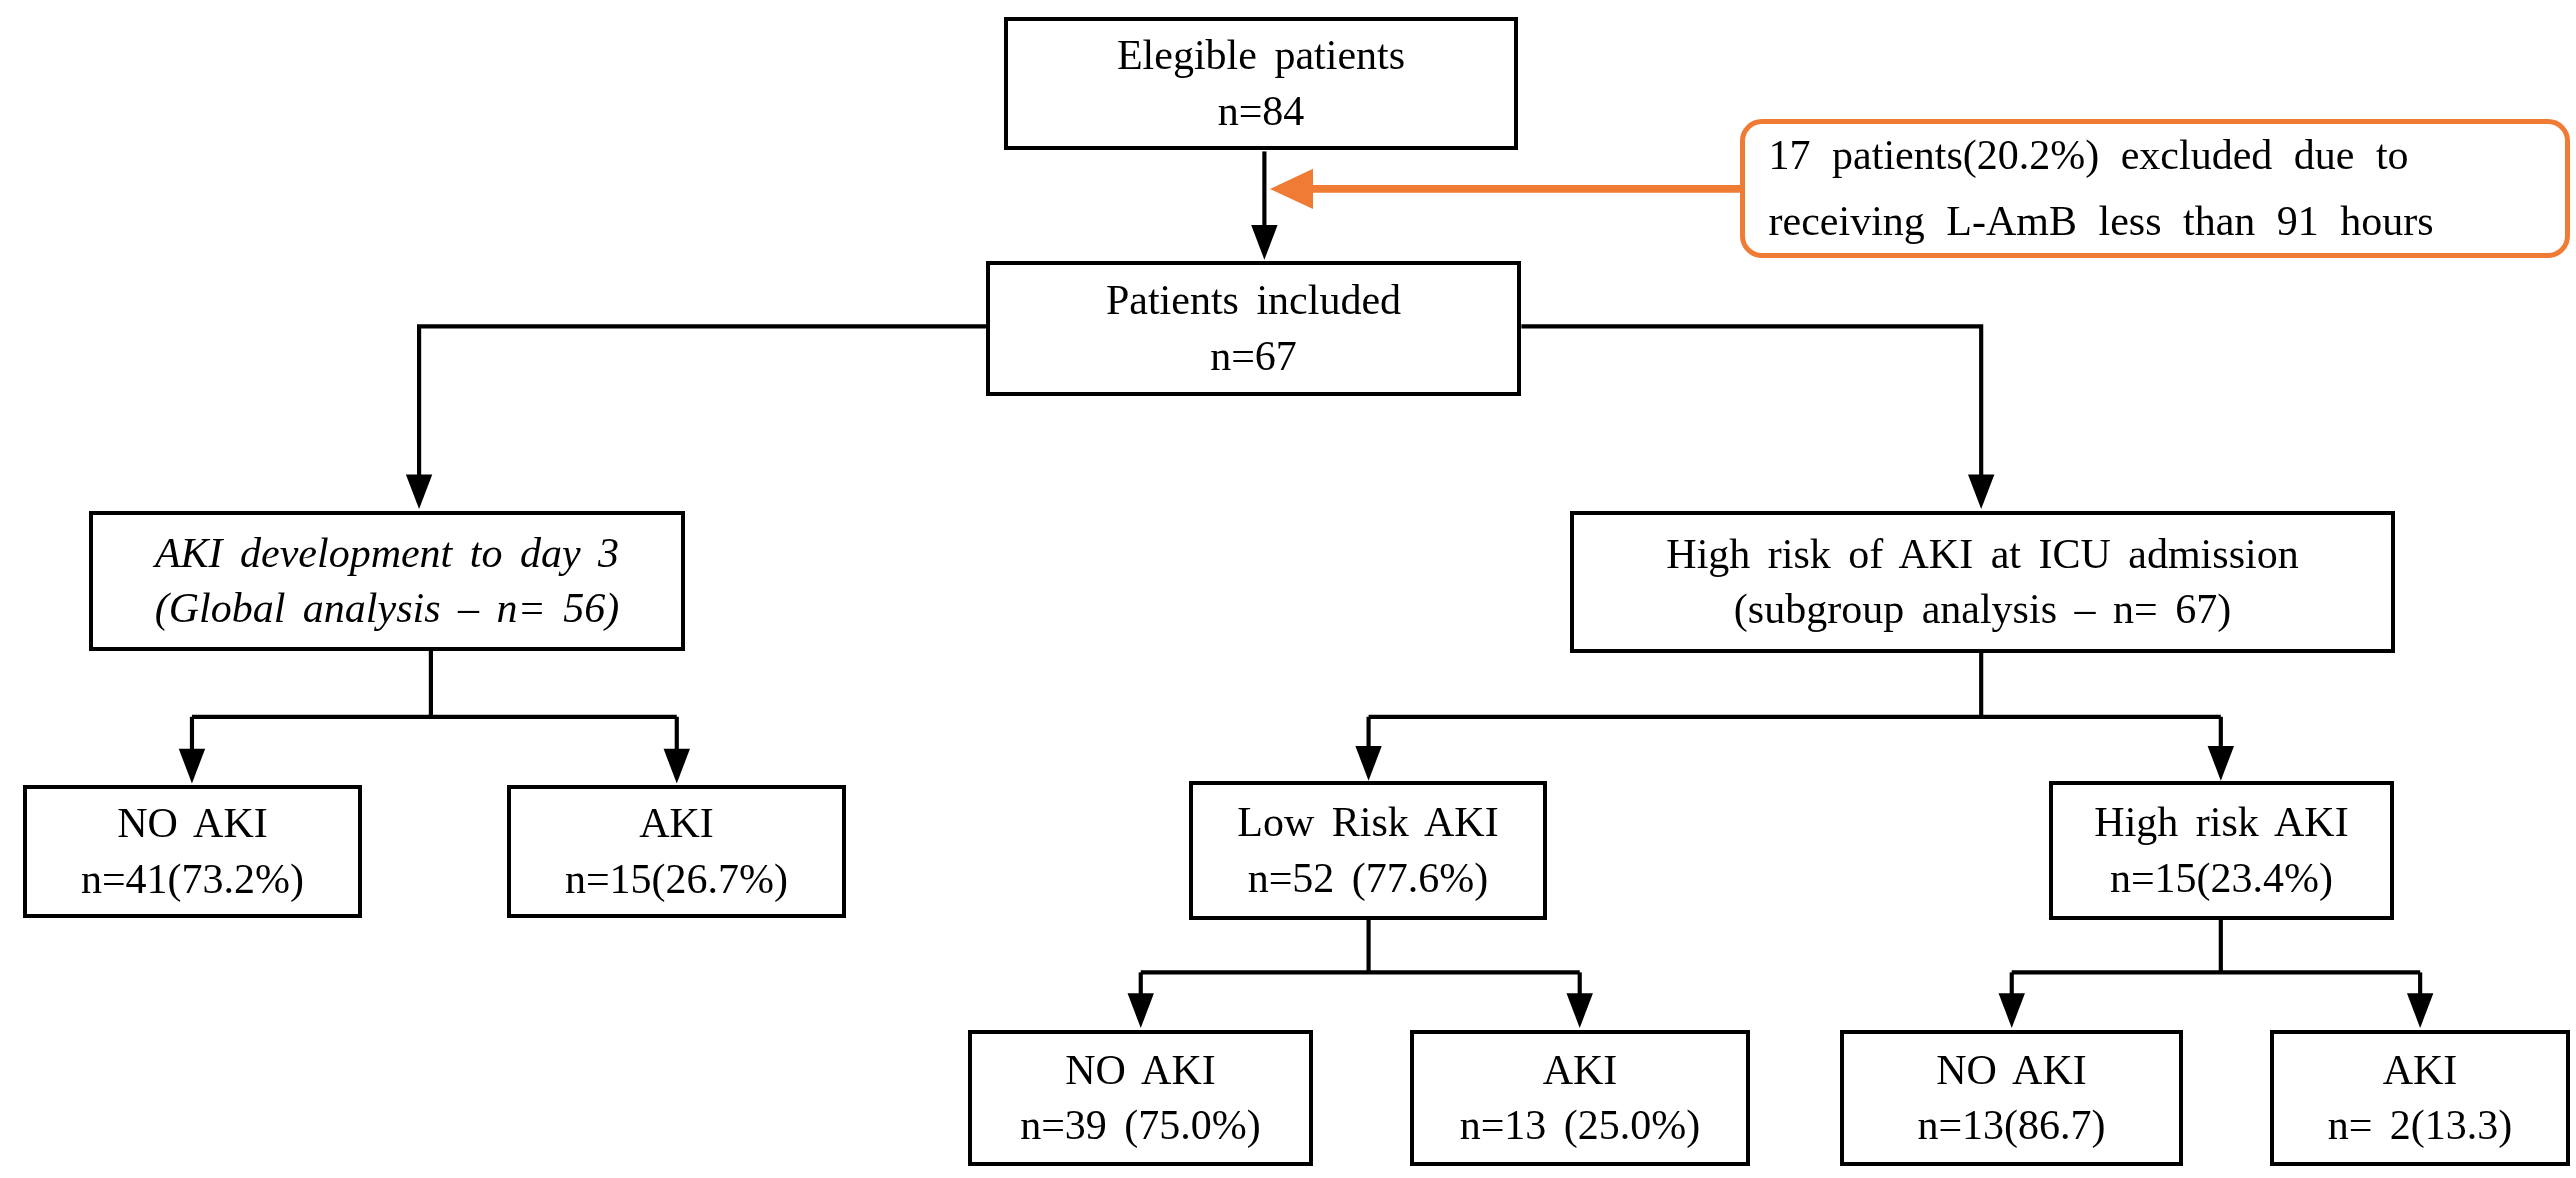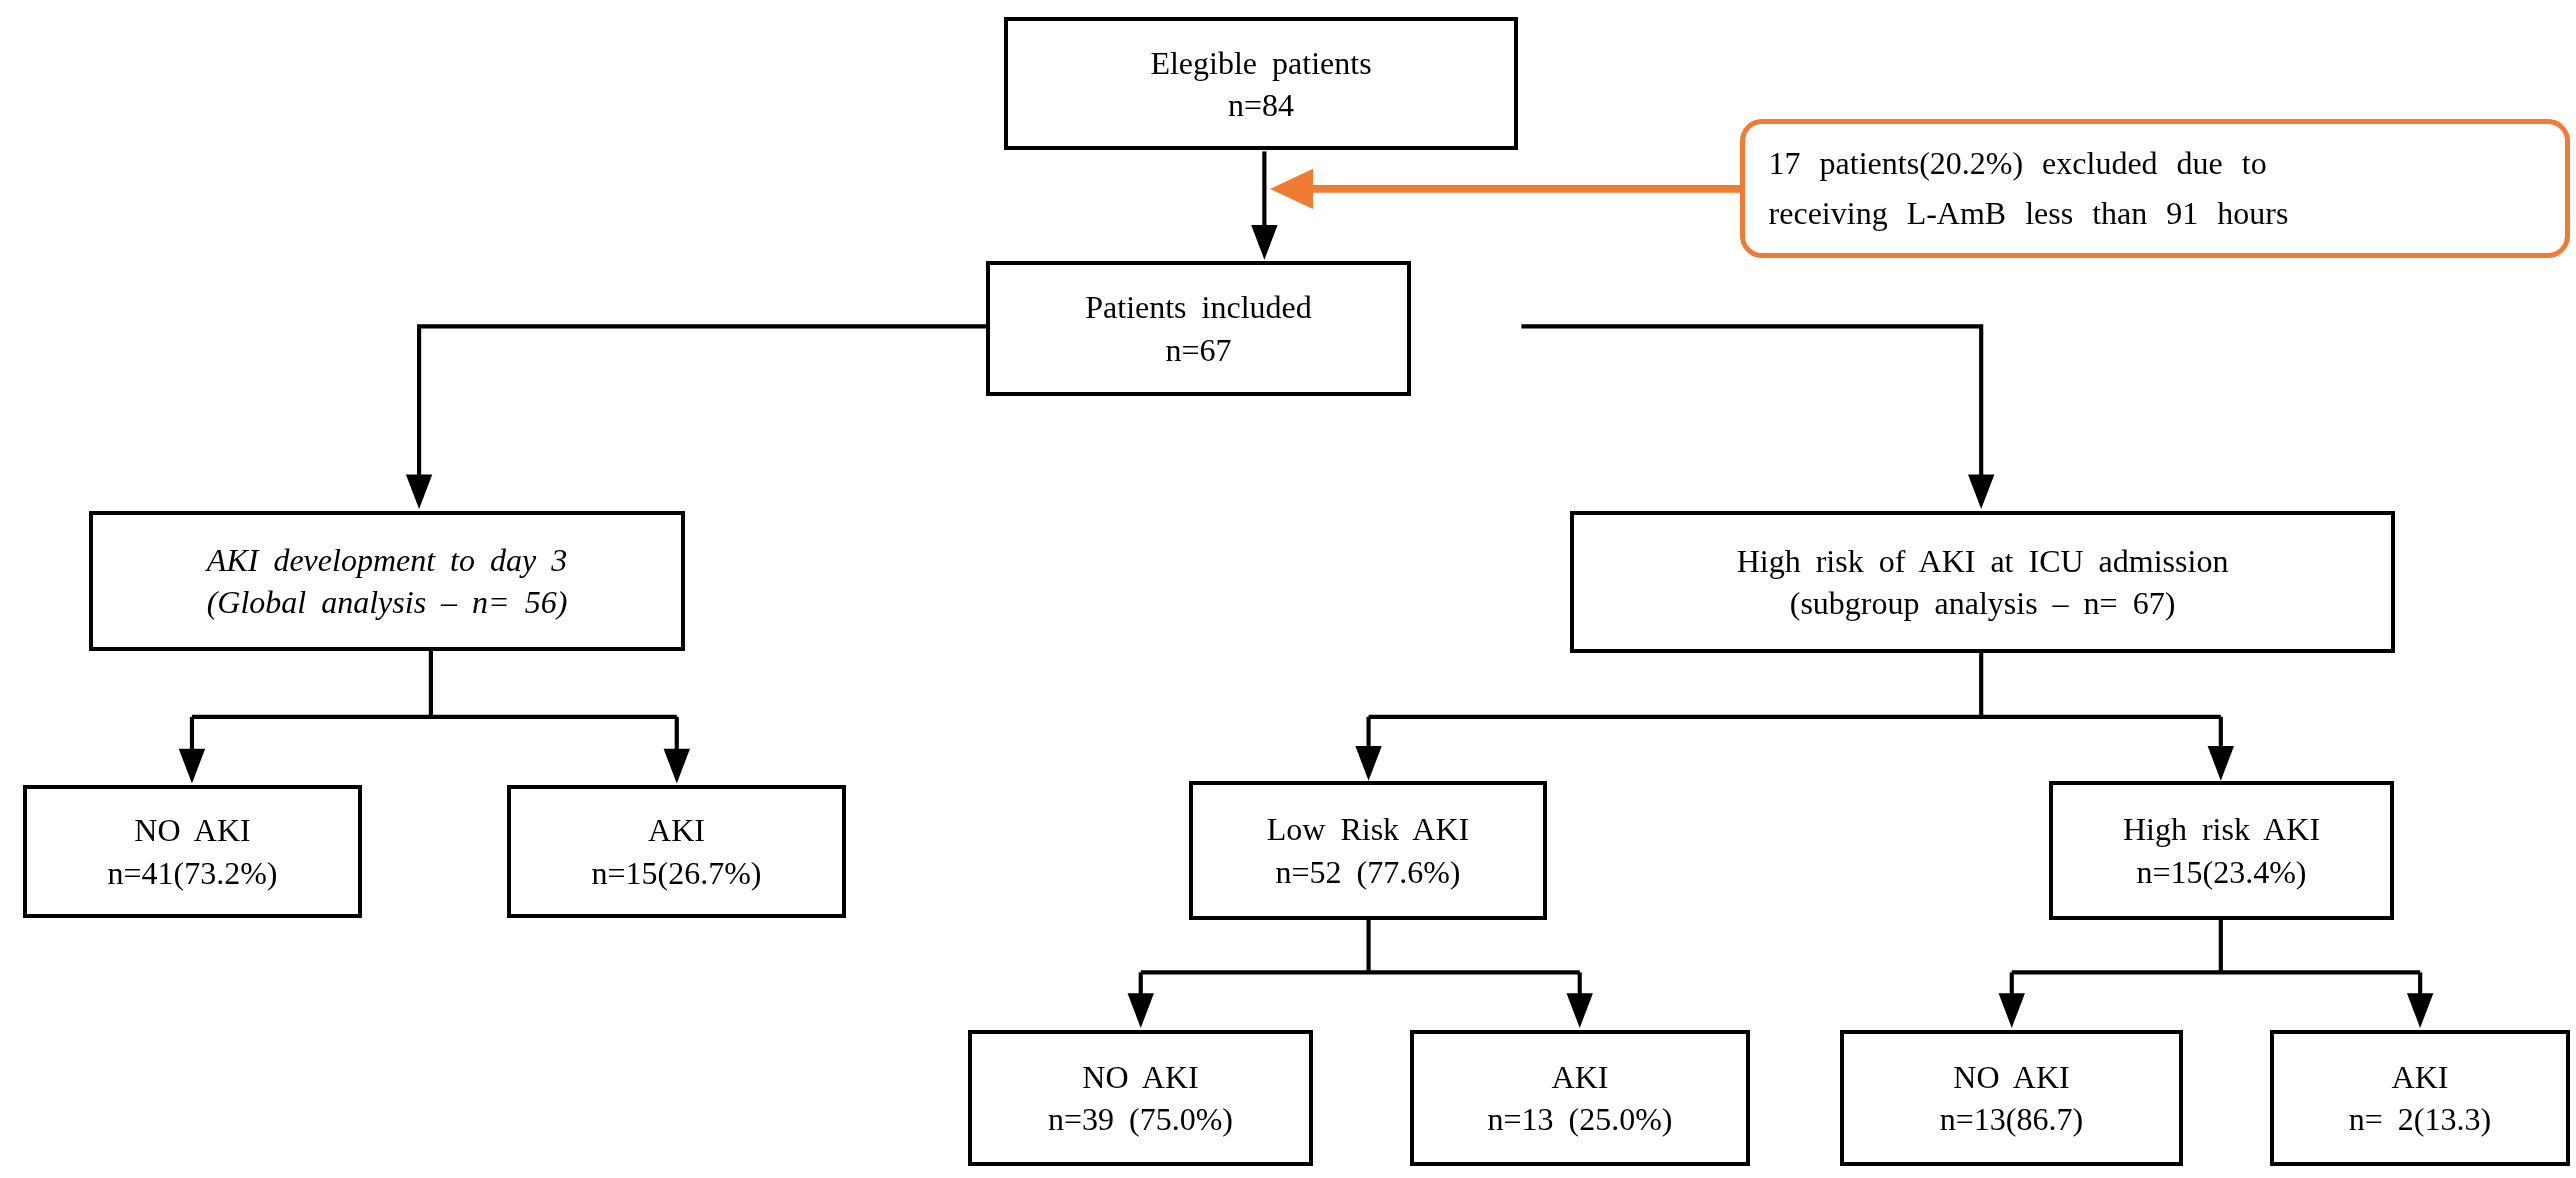--- a/index.html
+++ b/index.html
@@ -27,7 +27,7 @@
     align-items: center;
     justify-content: center;
     text-align: center;
-    font-size: 32px;
+    font-size: 42px;
     line-height: 1.32;
     word-spacing: 7px;
     white-space: nowrap;

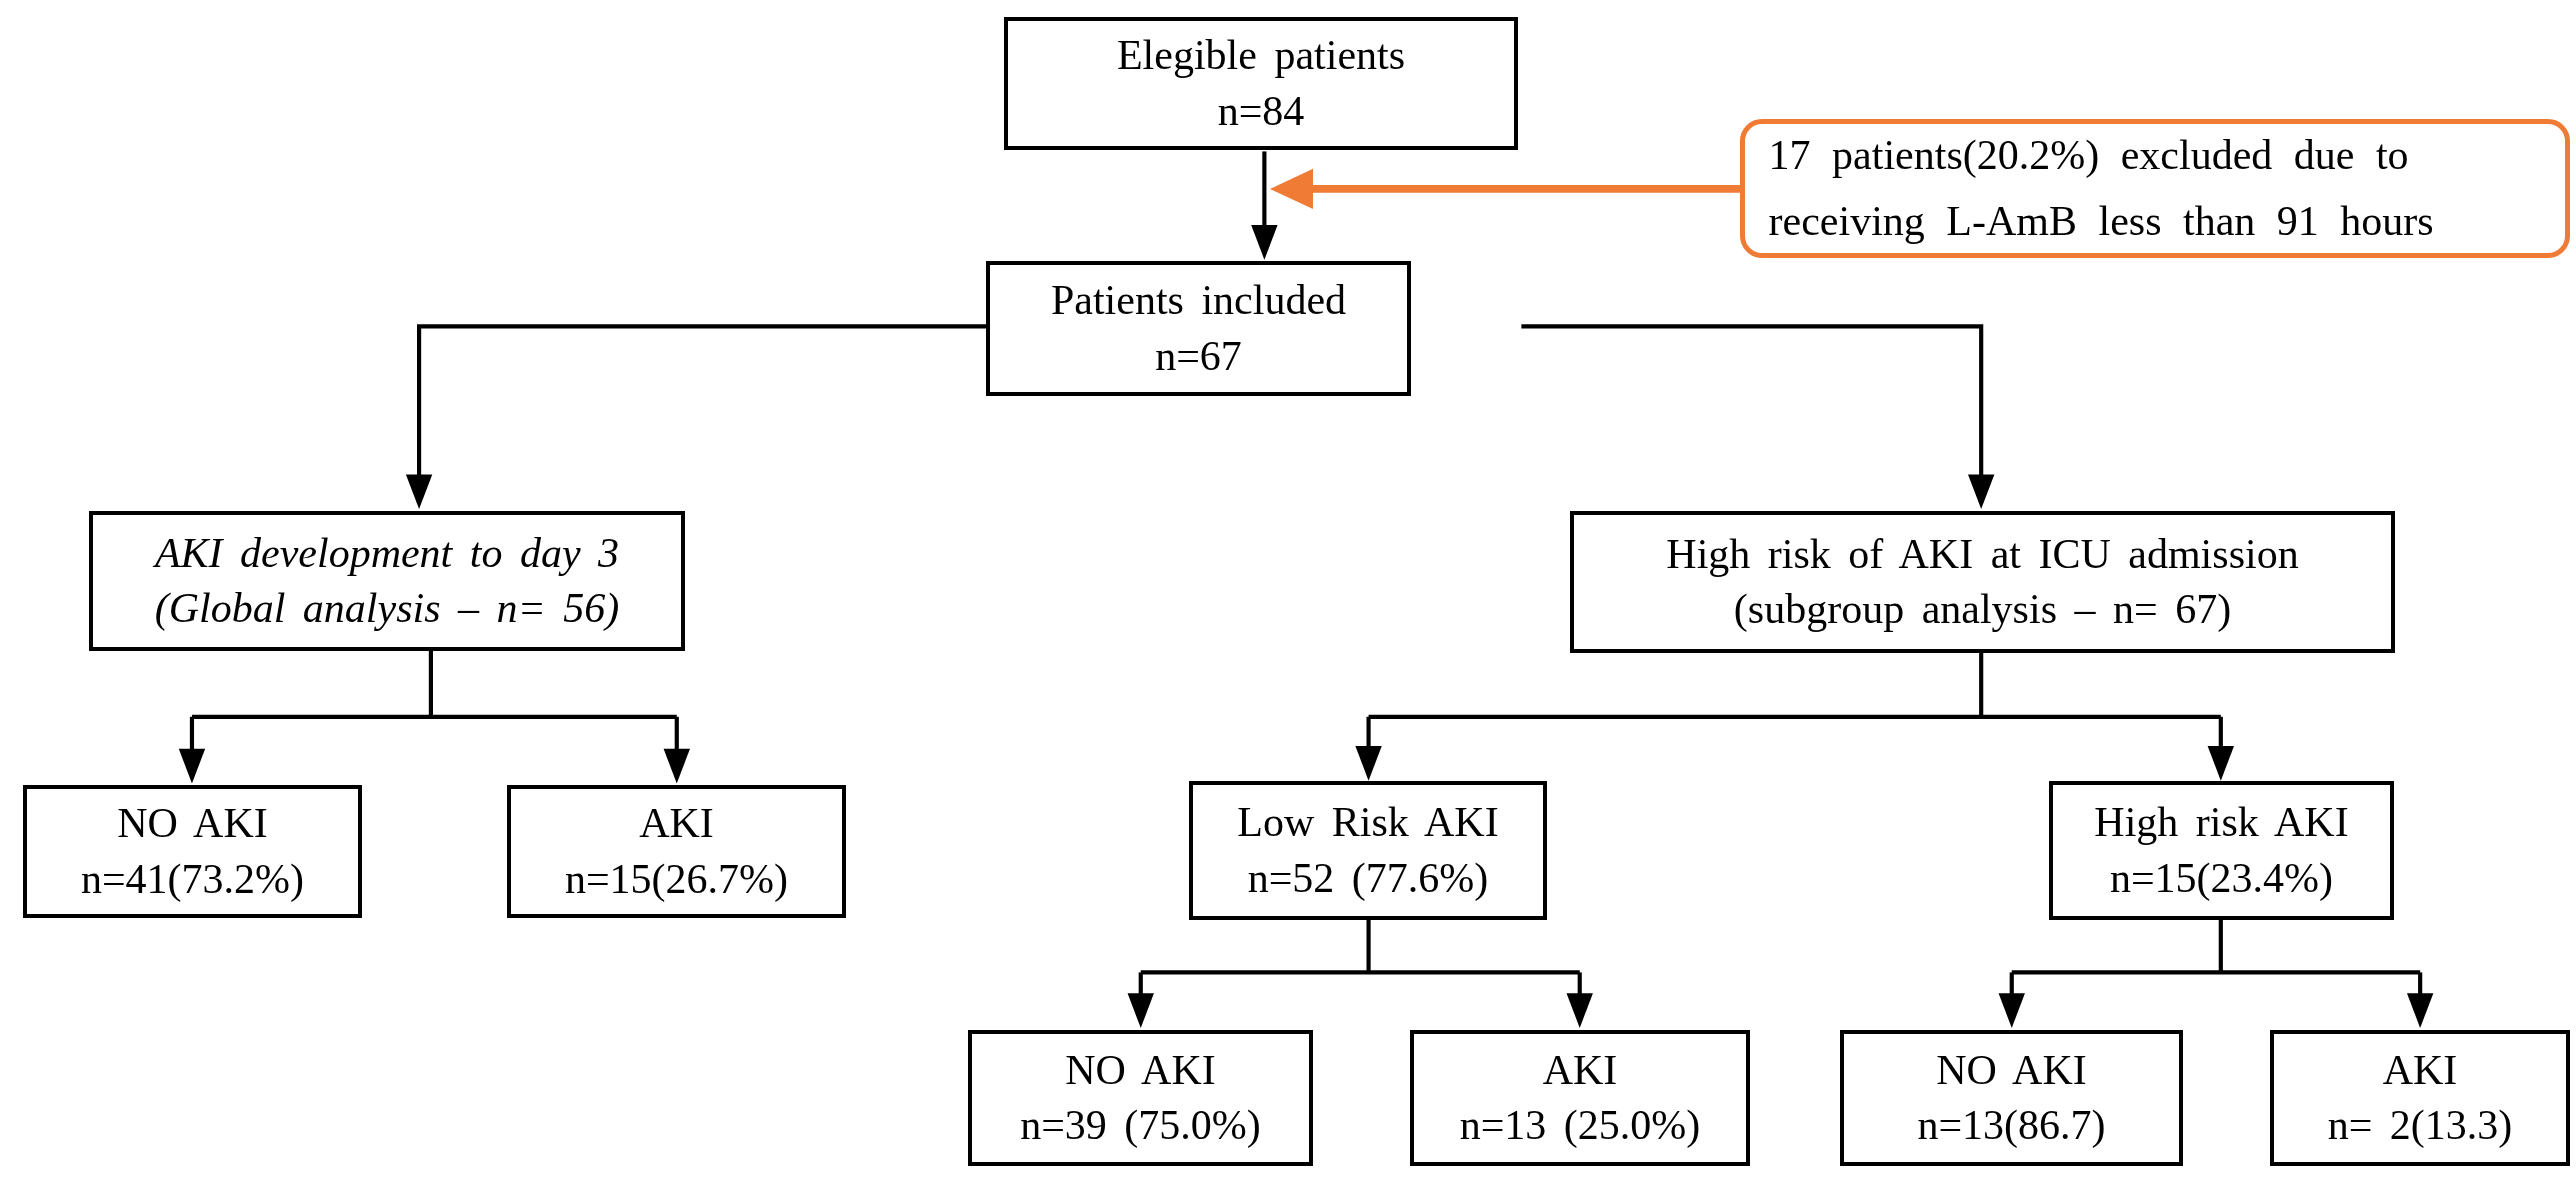--- a/index.html
+++ b/index.html
@@ -104,7 +104,7 @@
     <span class="line">receiving L-AmB less than 91 hours</span>
   </div>
 
-  <div class="node" style="left:986px;top:261px;width:425px;height:135px;">
+  <div class="node" style="left:986px;top:261px;width:535px;height:135px;">
     <span class="line">Patients included</span>
     <span class="line">n=67</span>
   </div>

